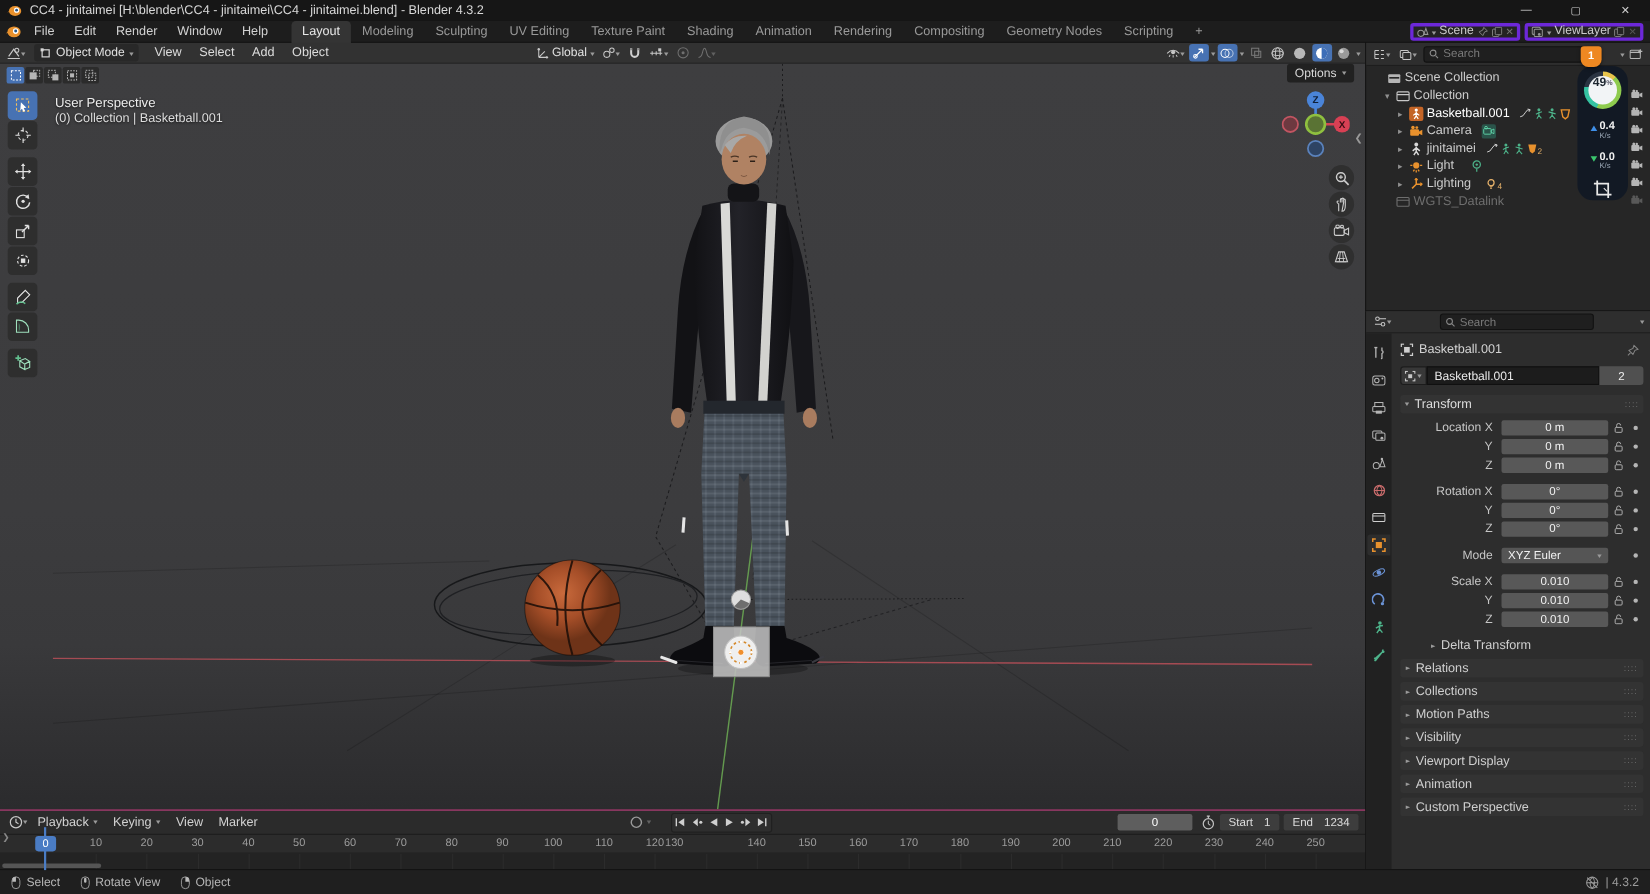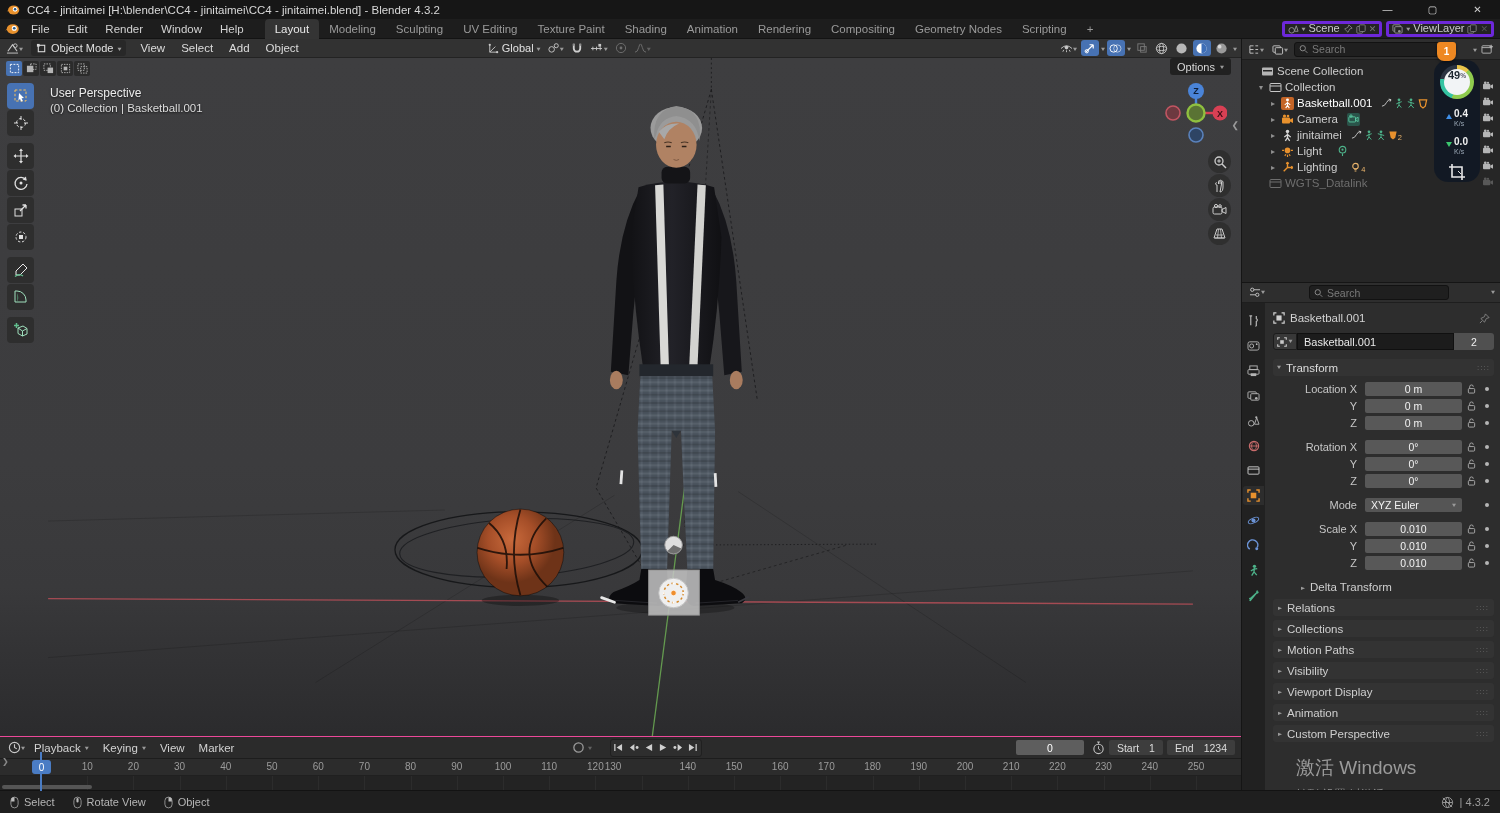--- a/index.html
+++ b/index.html
@@ -1171,10 +1171,6 @@
         <span class="grip">::::</span>
       </div>
 
-    <div class="watermark">
-      <div class="w1">激活 Windows</div>
-      <div class="w2">转到“设置”以激活 Windows。</div>
-    </div>
   </div>
 </div>
 

